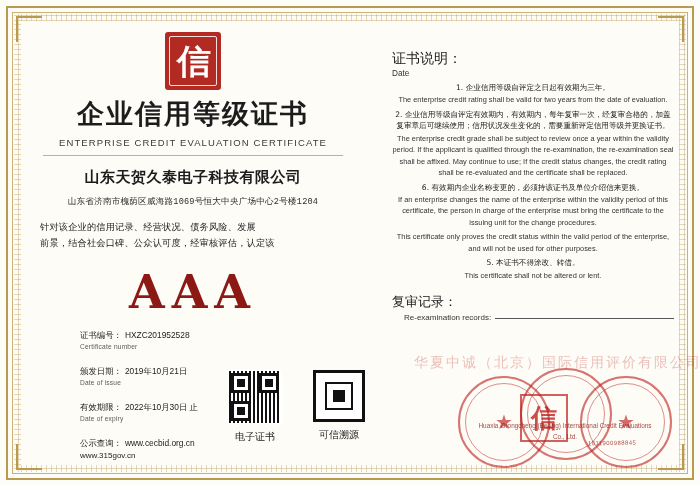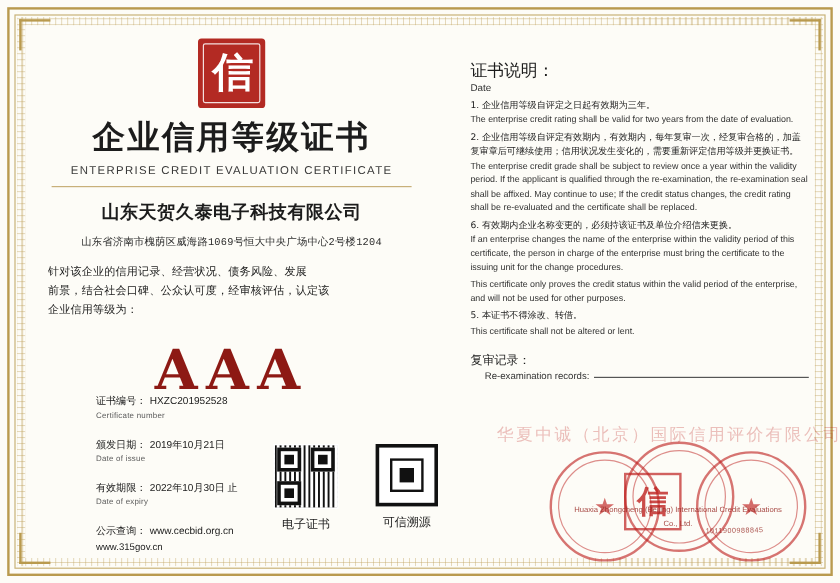--- a/index.html
+++ b/index.html
@@ -266,6 +266,7 @@
   }
   .note {
     margin-bottom: 3px;
+    text-align: center;
   }
   .note-cn {
     font-family: "DejaVu Sans", sans-serif;

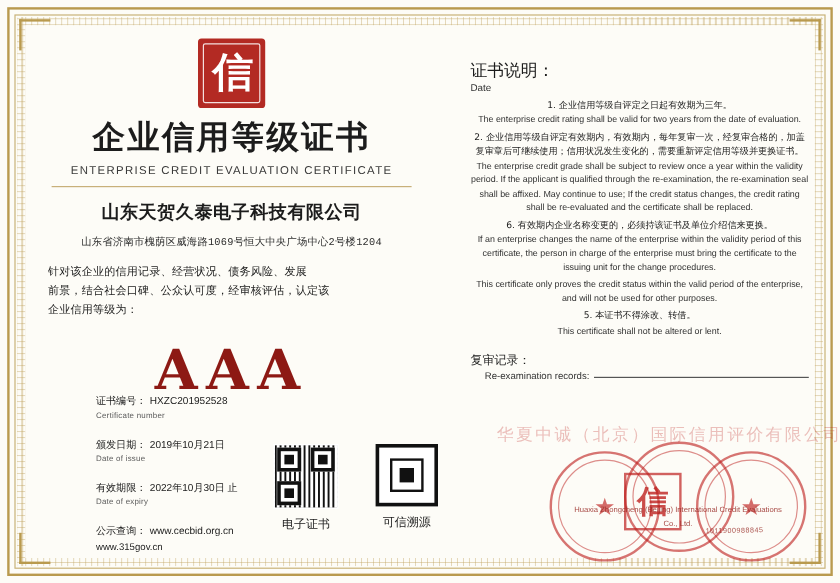--- a/index.html
+++ b/index.html
@@ -392,7 +392,6 @@
       <div class="body-text">
         <div>针对该企业的信用记录、经营状况、债务风险、发展</div>
         <div>前景，结合社会口碑、公众认可度，经审核评估，认定该</div>
-        <div>企业信用等级为：</div>
       </div>
       <div class="grade">AAA</div>
     </div>

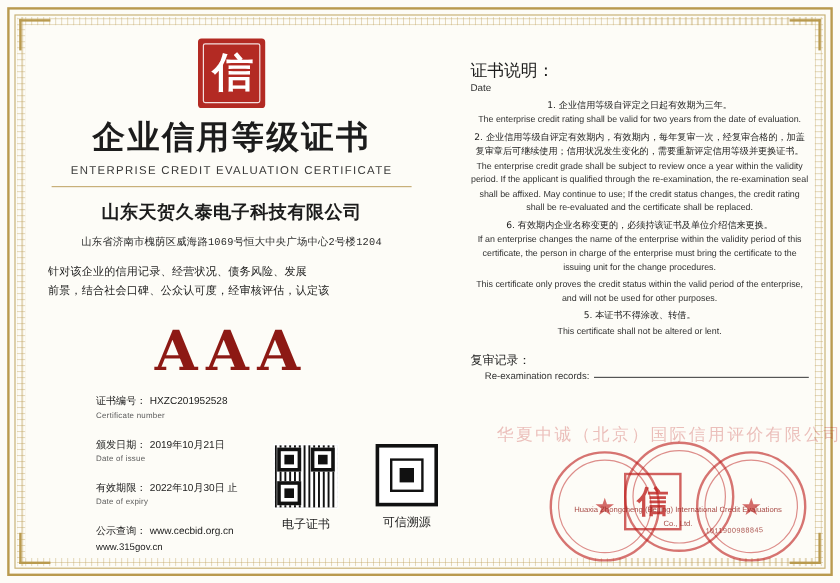--- a/index.html
+++ b/index.html
@@ -285,7 +285,7 @@
   }
   .reexam-cn {
     font-family: "DejaVu Sans", sans-serif;
-    font-size: 10px;
+    font-size: 13px;
     color: #1c1c1c;
   }
   .reexam-line {

